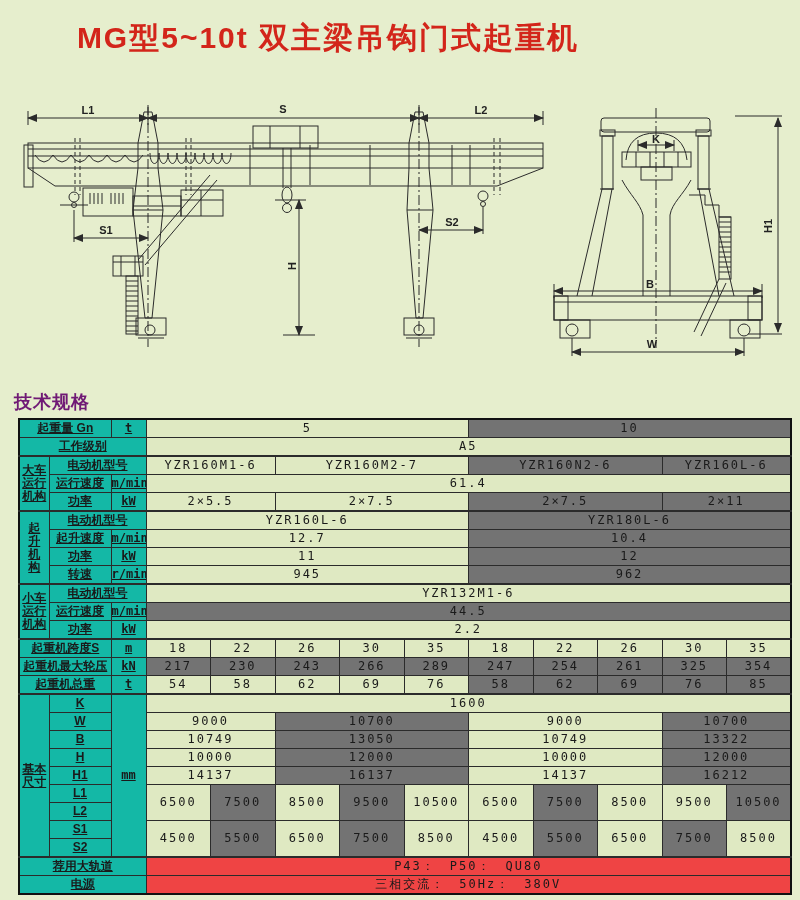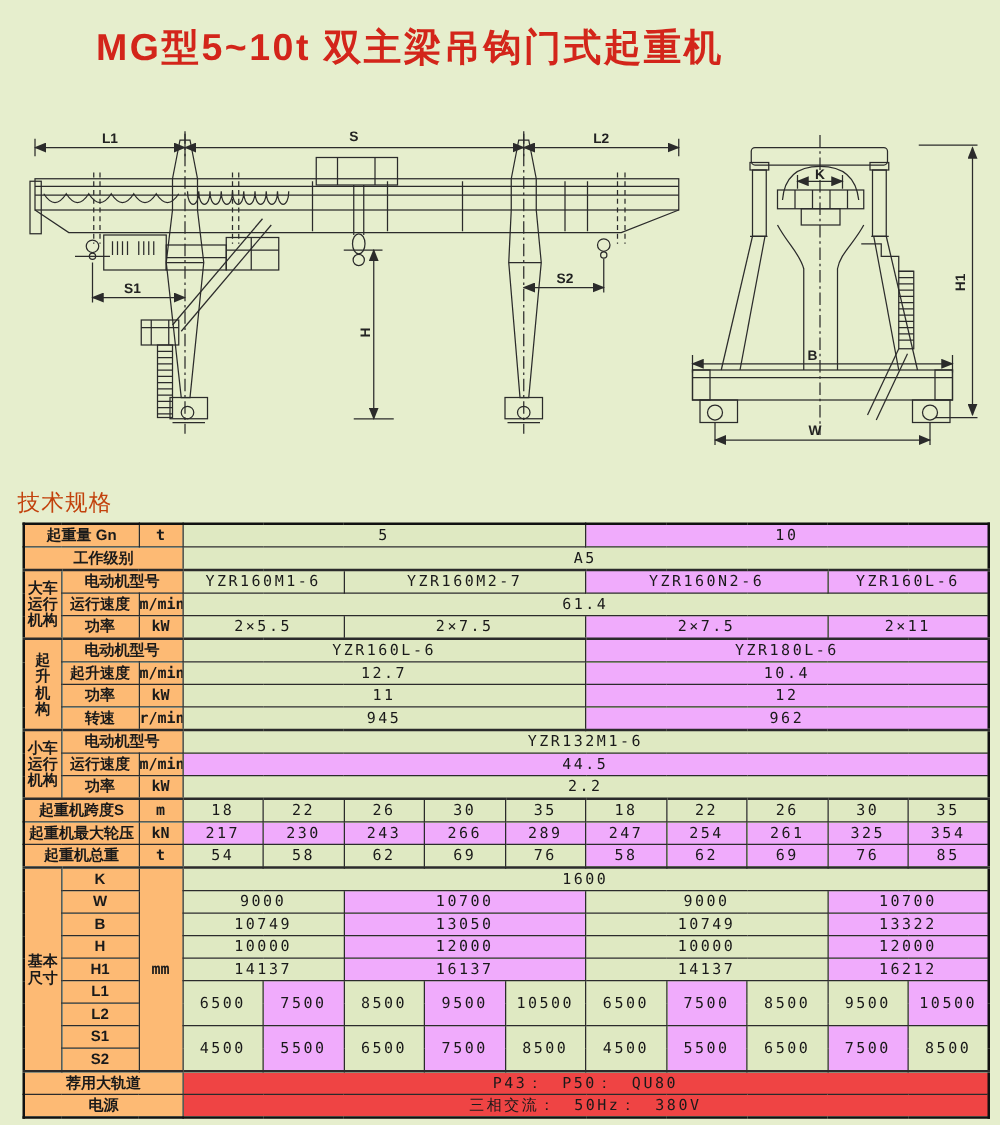--- a/index.html
+++ b/index.html
@@ -18,7 +18,7 @@
   svg text{font-family:"Liberation Sans","DejaVu Sans",sans-serif;font-size:11px;fill:#222;font-weight:bold;}
   .section-heading{
     position:absolute;left:14px;top:390px;
-    font-size:18px;font-weight:normal;color:#c2410c;letter-spacing:1px;
+    font-size:18px;font-weight:bold;color:#701a75;letter-spacing:1px;
   }
   table.spec{
     position:absolute;left:18px;top:418px;

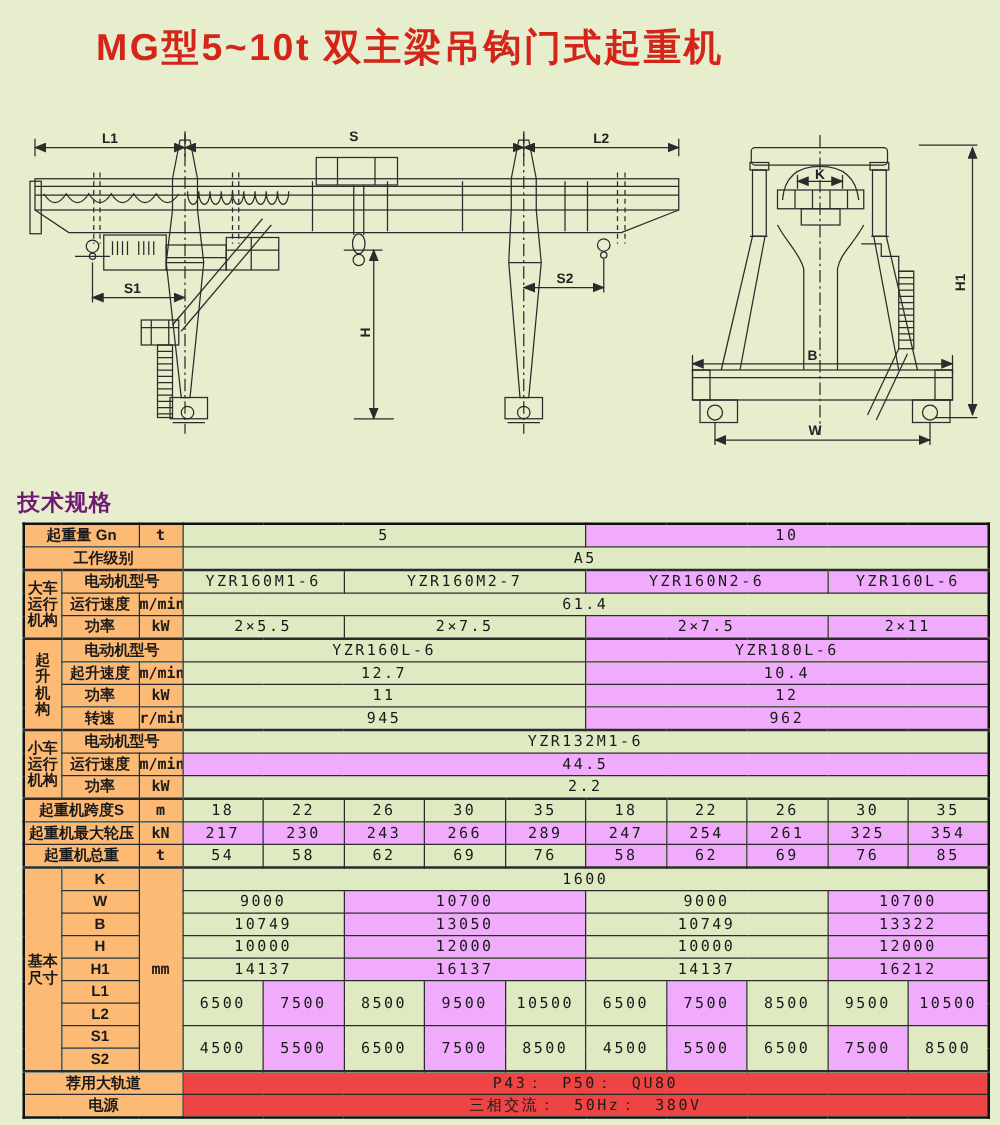--- a/index.html
+++ b/index.html
@@ -31,7 +31,7 @@
     font-size:12px;line-height:13px;overflow:hidden;white-space:pre-line;
   }
   tr.sect td{border-top-width:2px;}
-  .c-label,.c-unit,.c-group{background:#fdba74;font-weight:bold;}
+  .c-label,.c-unit,.c-group{background:#14b8a6;font-weight:bold;text-decoration:underline;}
   .c-unit{font-family:"DejaVu Sans Mono",monospace;font-size:10px;font-weight:bold;}
   .c-group{font-size:12px;line-height:13px;}
   .c-green{background:#dfe9c2;}

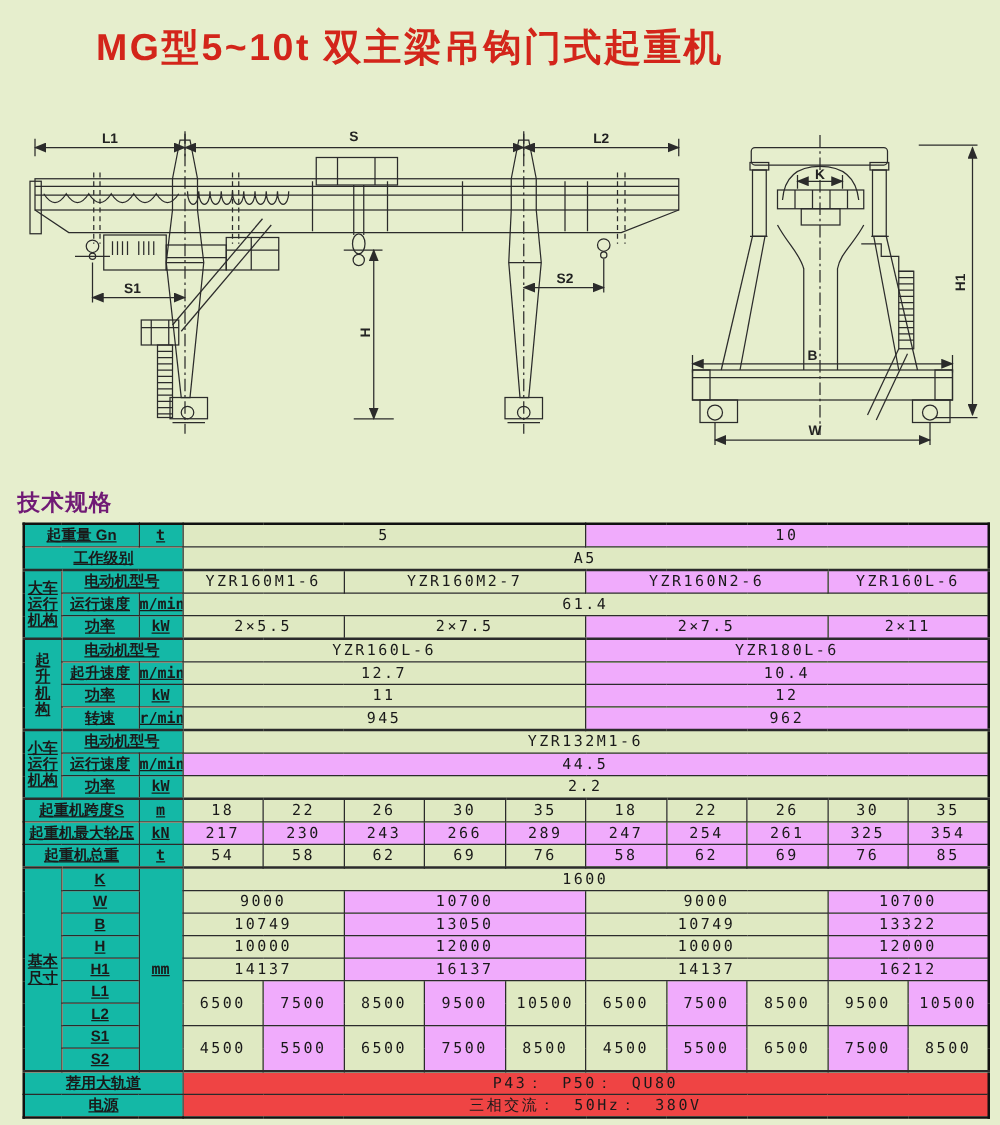--- a/index.html
+++ b/index.html
@@ -35,7 +35,7 @@
   .c-unit{font-family:"DejaVu Sans Mono",monospace;font-size:10px;font-weight:bold;}
   .c-group{font-size:12px;line-height:13px;}
   .c-green{background:#dfe9c2;}
-  .c-blue{background:#f0abfc;}
+  .c-blue{background:#737373;}
   .c-white{background:#ef4444;}
   .c-green,.c-blue,.c-white{
     font-family:"DejaVu Sans Mono",monospace;font-size:12px;letter-spacing:2px;

